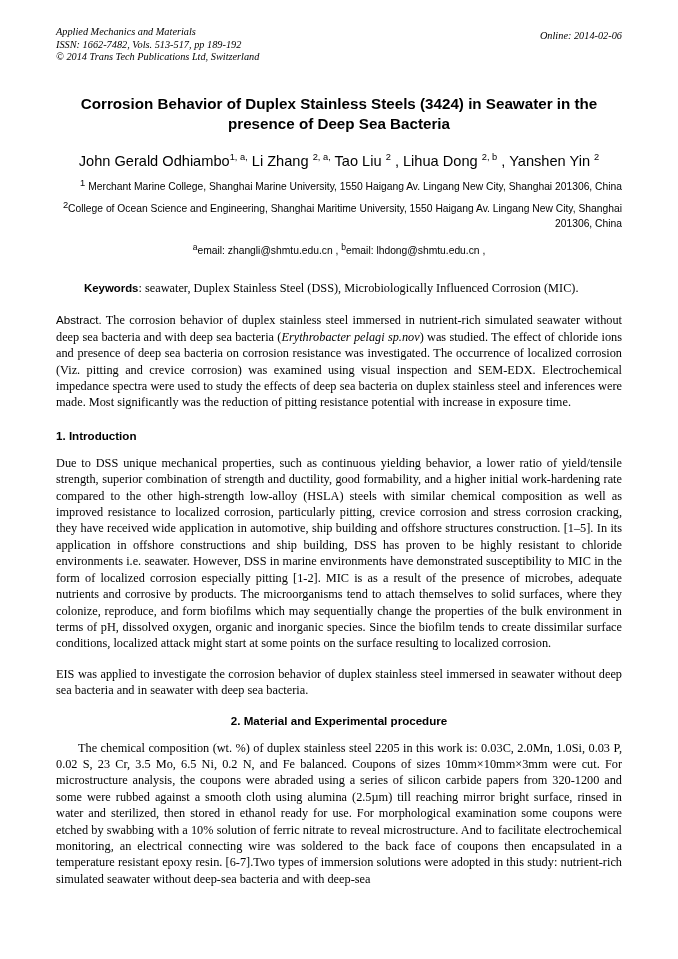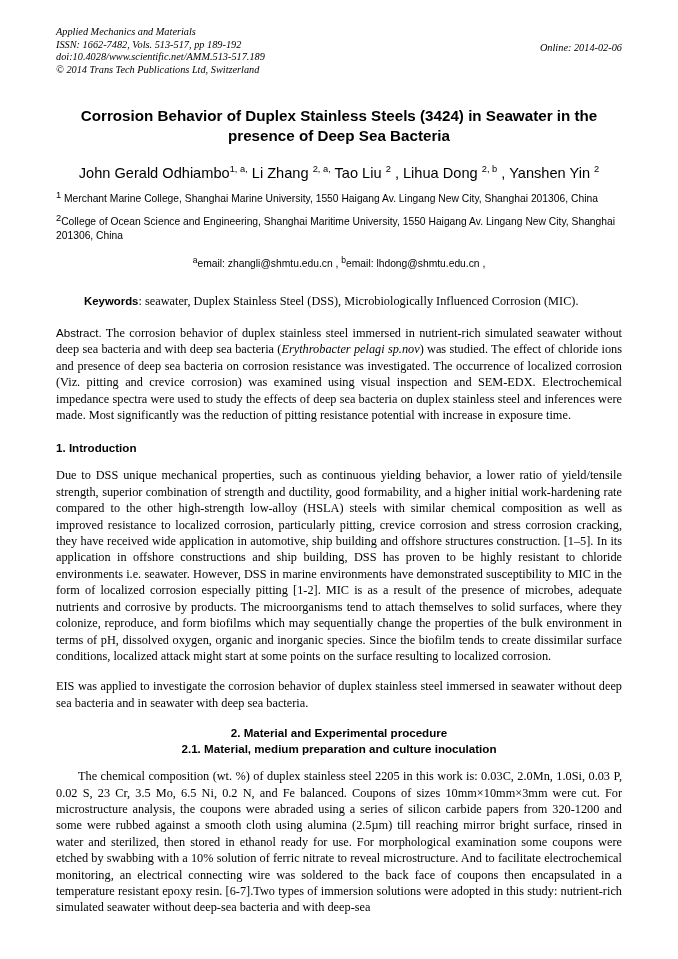--- a/index.html
+++ b/index.html
@@ -33,7 +33,7 @@
   .header .online {
     position: absolute;
     right: 0;
-    top: 16px;
+    top: 4px;
     font-style: italic;
   }
   .header-lines div {

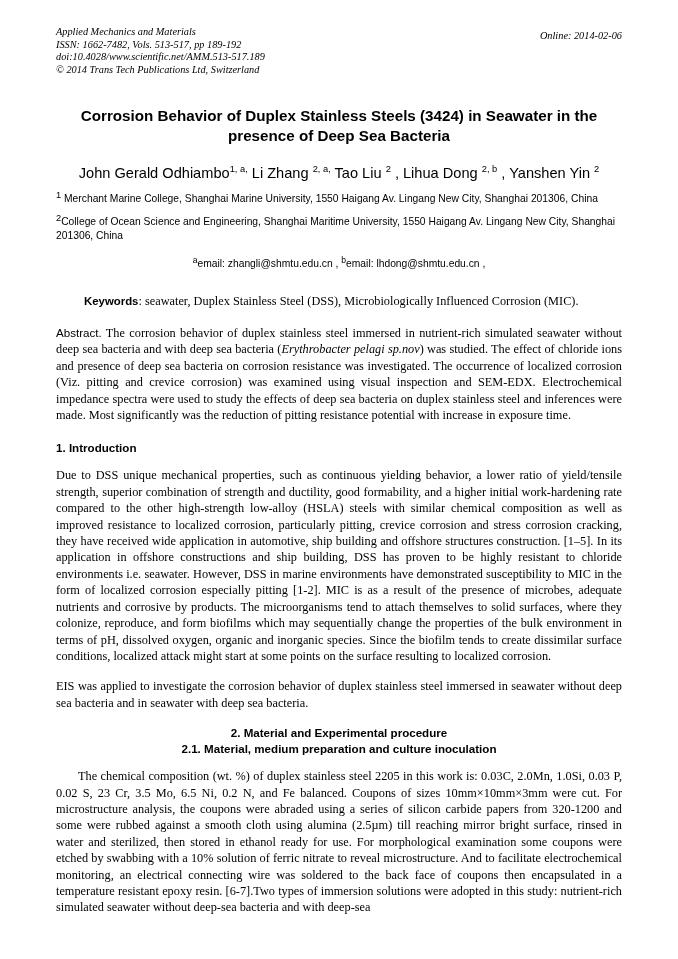--- a/index.html
+++ b/index.html
@@ -129,7 +129,6 @@
     <div class="header-lines">
       <div>Applied Mechanics and Materials</div>
       <div>ISSN: 1662-7482, Vols. 513-517, pp 189-192</div>
-      <div>doi:10.4028/www.scientific.net/AMM.513-517.189</div>
       <div>© 2014 Trans Tech Publications Ltd, Switzerland</div>
     </div>
   </div>

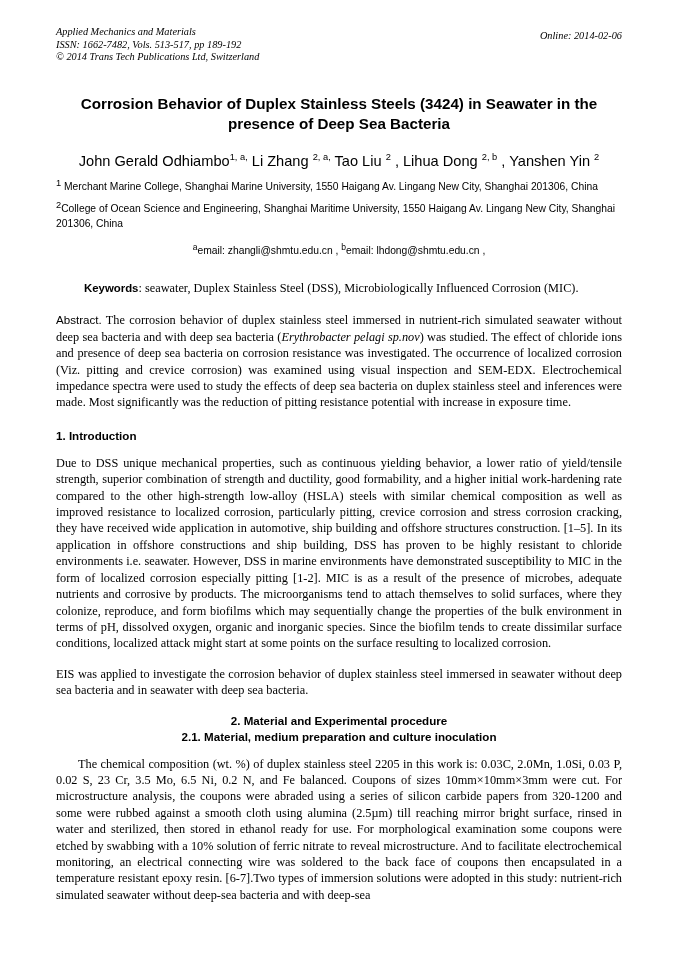--- a/index.html
+++ b/index.html
@@ -65,7 +65,7 @@
     font-family: "Liberation Sans", sans-serif;
     font-size: 10.3px;
     line-height: 14.4px;
-    text-align: left;
+    text-align: right;
     margin-bottom: 8px;
   }
   .affil-2 { margin-bottom: 9px; }

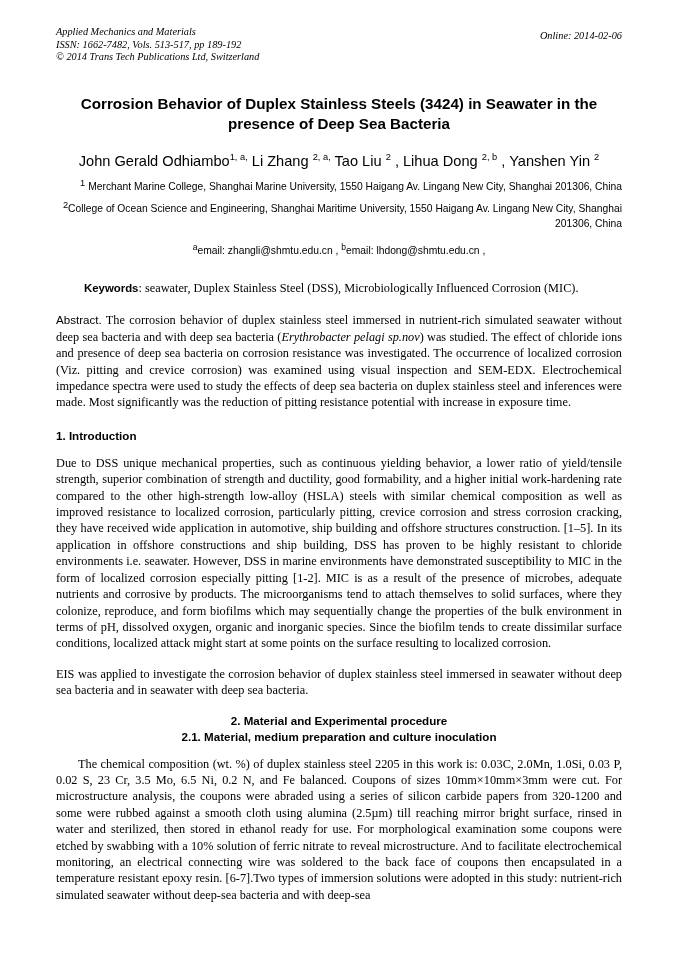--- a/index.html
+++ b/index.html
@@ -161,7 +161,6 @@
 
   <div class="heads-block">
     <div class="section-head section-head-tight">2.   Material and Experimental procedure</div>
-    <div class="section-head section-head-tight">2.1. Material, medium preparation and culture inoculation</div>
   </div>
 
   <div class="para para-indent">The chemical composition (wt. %) of duplex stainless steel 2205 in this work is: 0.03C, 2.0Mn, 1.0Si, 0.03 P, 0.02 S, 23 Cr, 3.5 Mo, 6.5 Ni, 0.2 N, and Fe balanced. Coupons of sizes 10mm×10mm×3mm were cut. For microstructure analysis, the coupons were abraded using a series of silicon carbide papers from 320-1200 and some were rubbed against a smooth cloth using alumina (2.5µm) till reaching mirror bright surface, rinsed in water and sterilized, then stored in ethanol ready for use. For morphological examination some coupons were etched by swabbing with a 10% solution of ferric nitrate to reveal microstructure. And to facilitate electrochemical monitoring, an electrical connecting wire was soldered to the back face of coupons then encapsulated in a temperature resistant epoxy resin. [6-7].Two types of immersion solutions were adopted in this study: nutrient-rich simulated seawater without deep-sea bacteria and with deep-sea</div>

